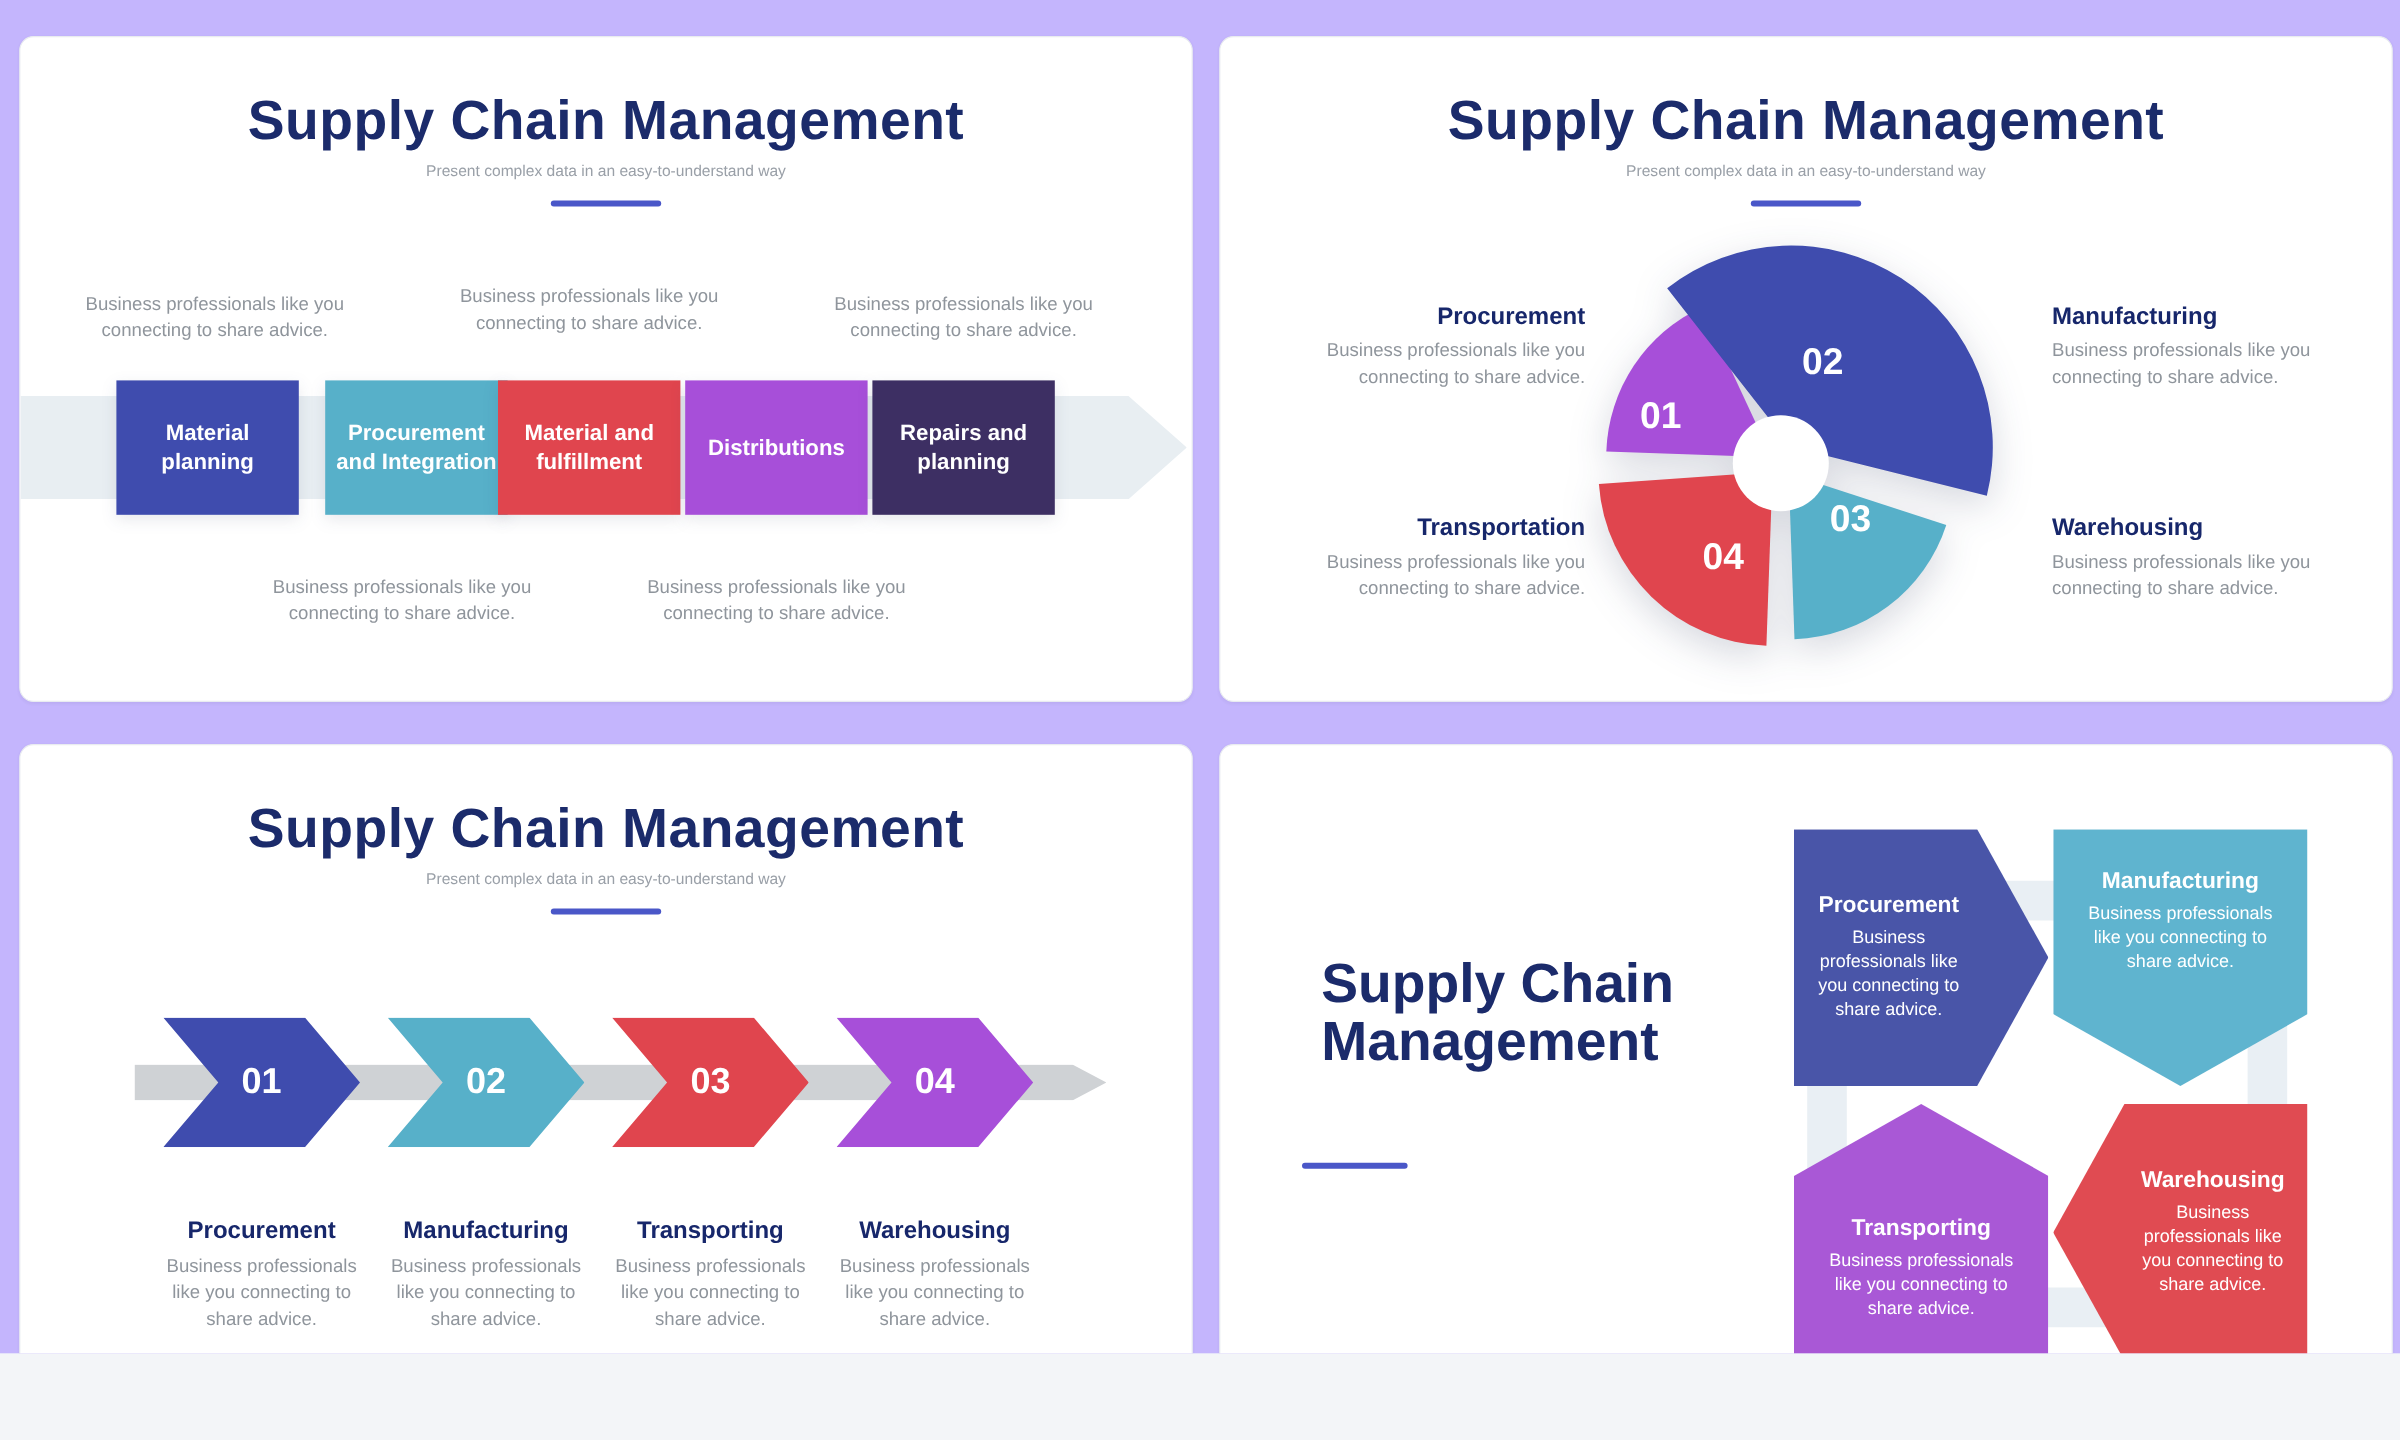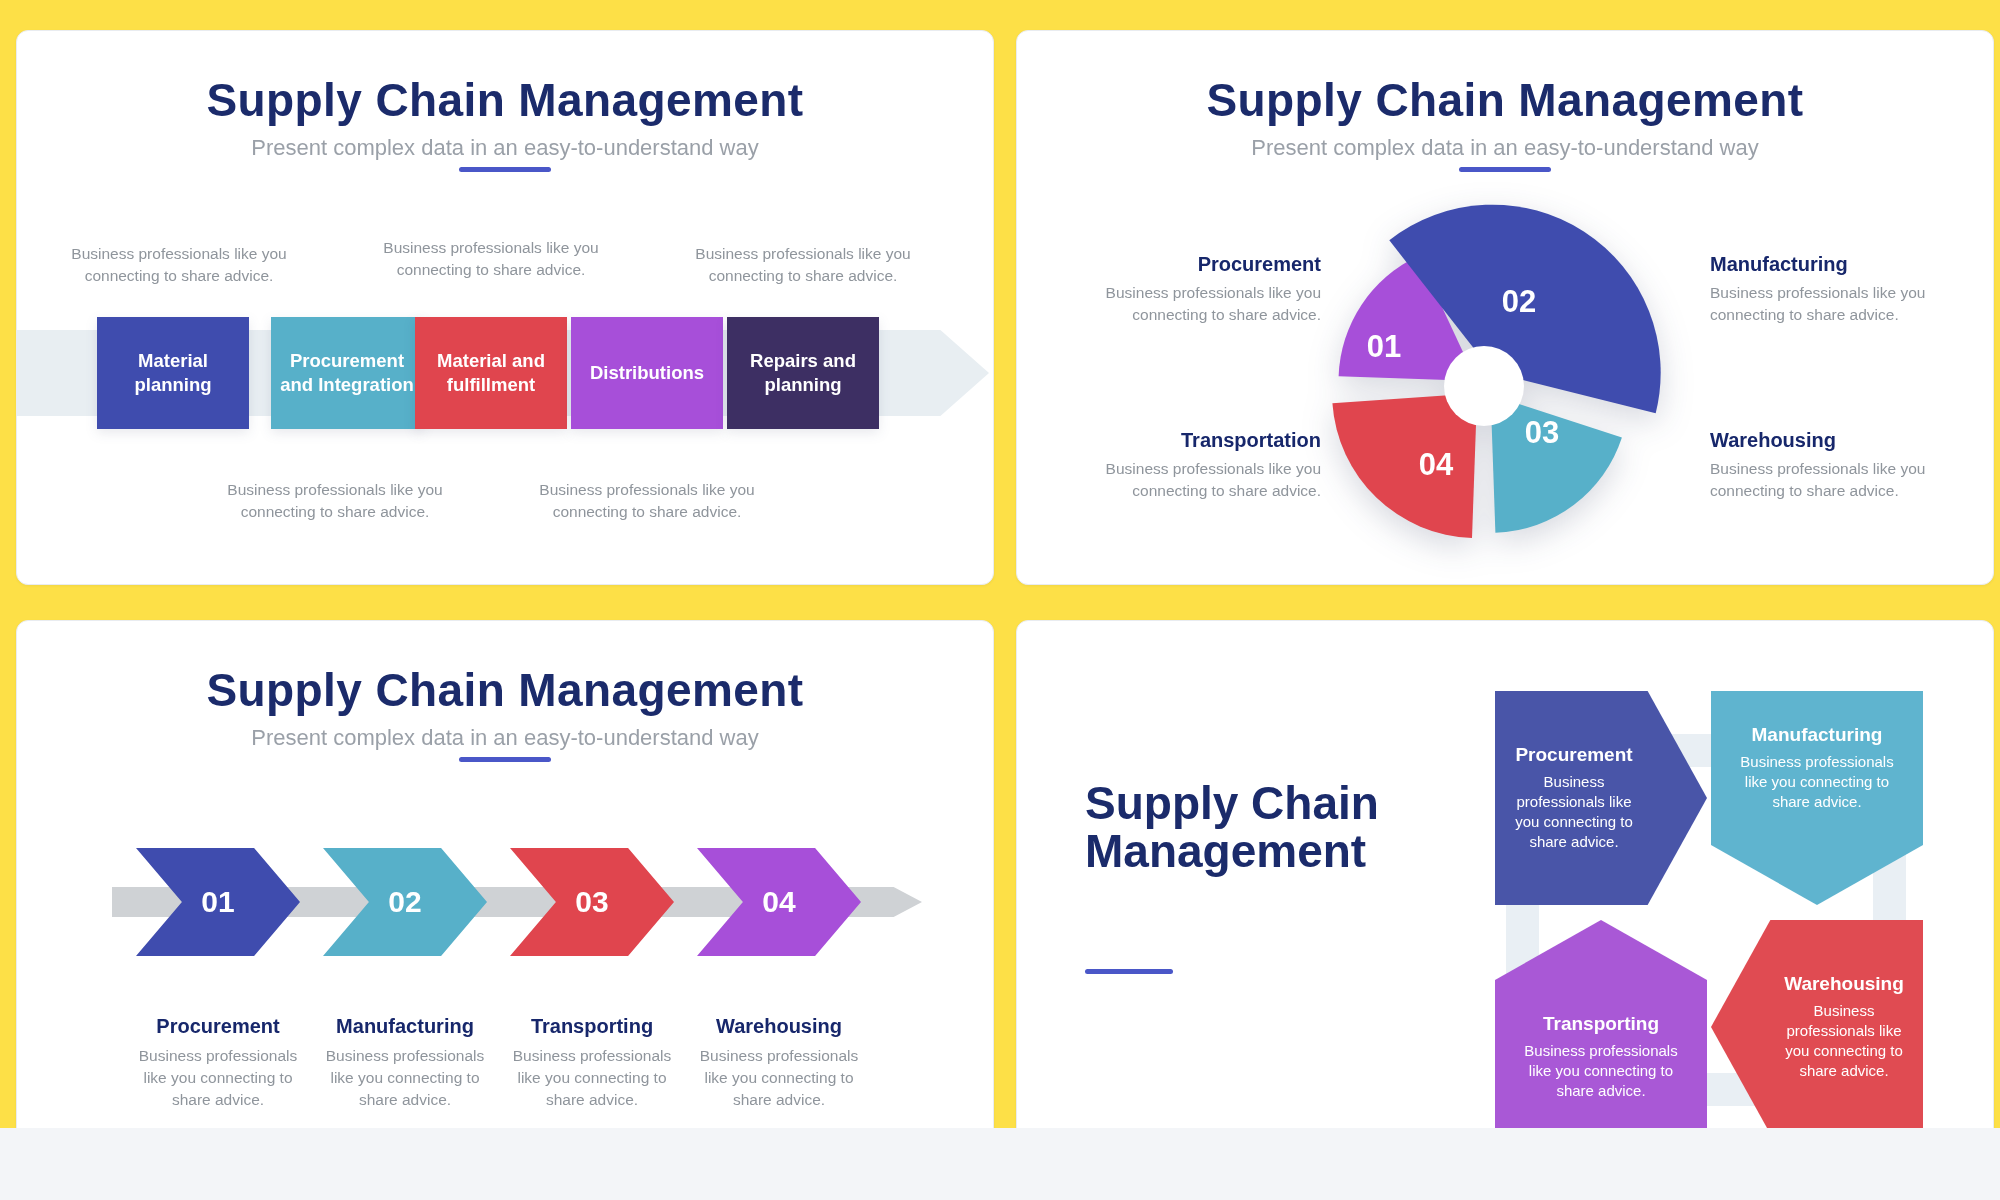--- a/index.html
+++ b/index.html
@@ -3,7 +3,7 @@
 <meta charset="utf-8">
 <style>
   html,body{margin:0;padding:0;background:#f3f5f8;font-family:"Liberation Sans",sans-serif;}
-  #canvas{position:relative;width:2000px;height:1128px;background:#fde047;overflow:hidden;}
+  #canvas{position:relative;width:2000px;height:1128px;background:#c4b5fd;overflow:hidden;}
   .card{position:absolute;background:#ffffff;border:1px solid #e9ecf0;border-radius:12px;box-shadow:0 1px 3px rgba(16,24,40,.05);}
   #card1{left:16px;top:30px;width:976px;height:553px;}
   #card2{left:1016px;top:30px;width:976px;height:553px;}

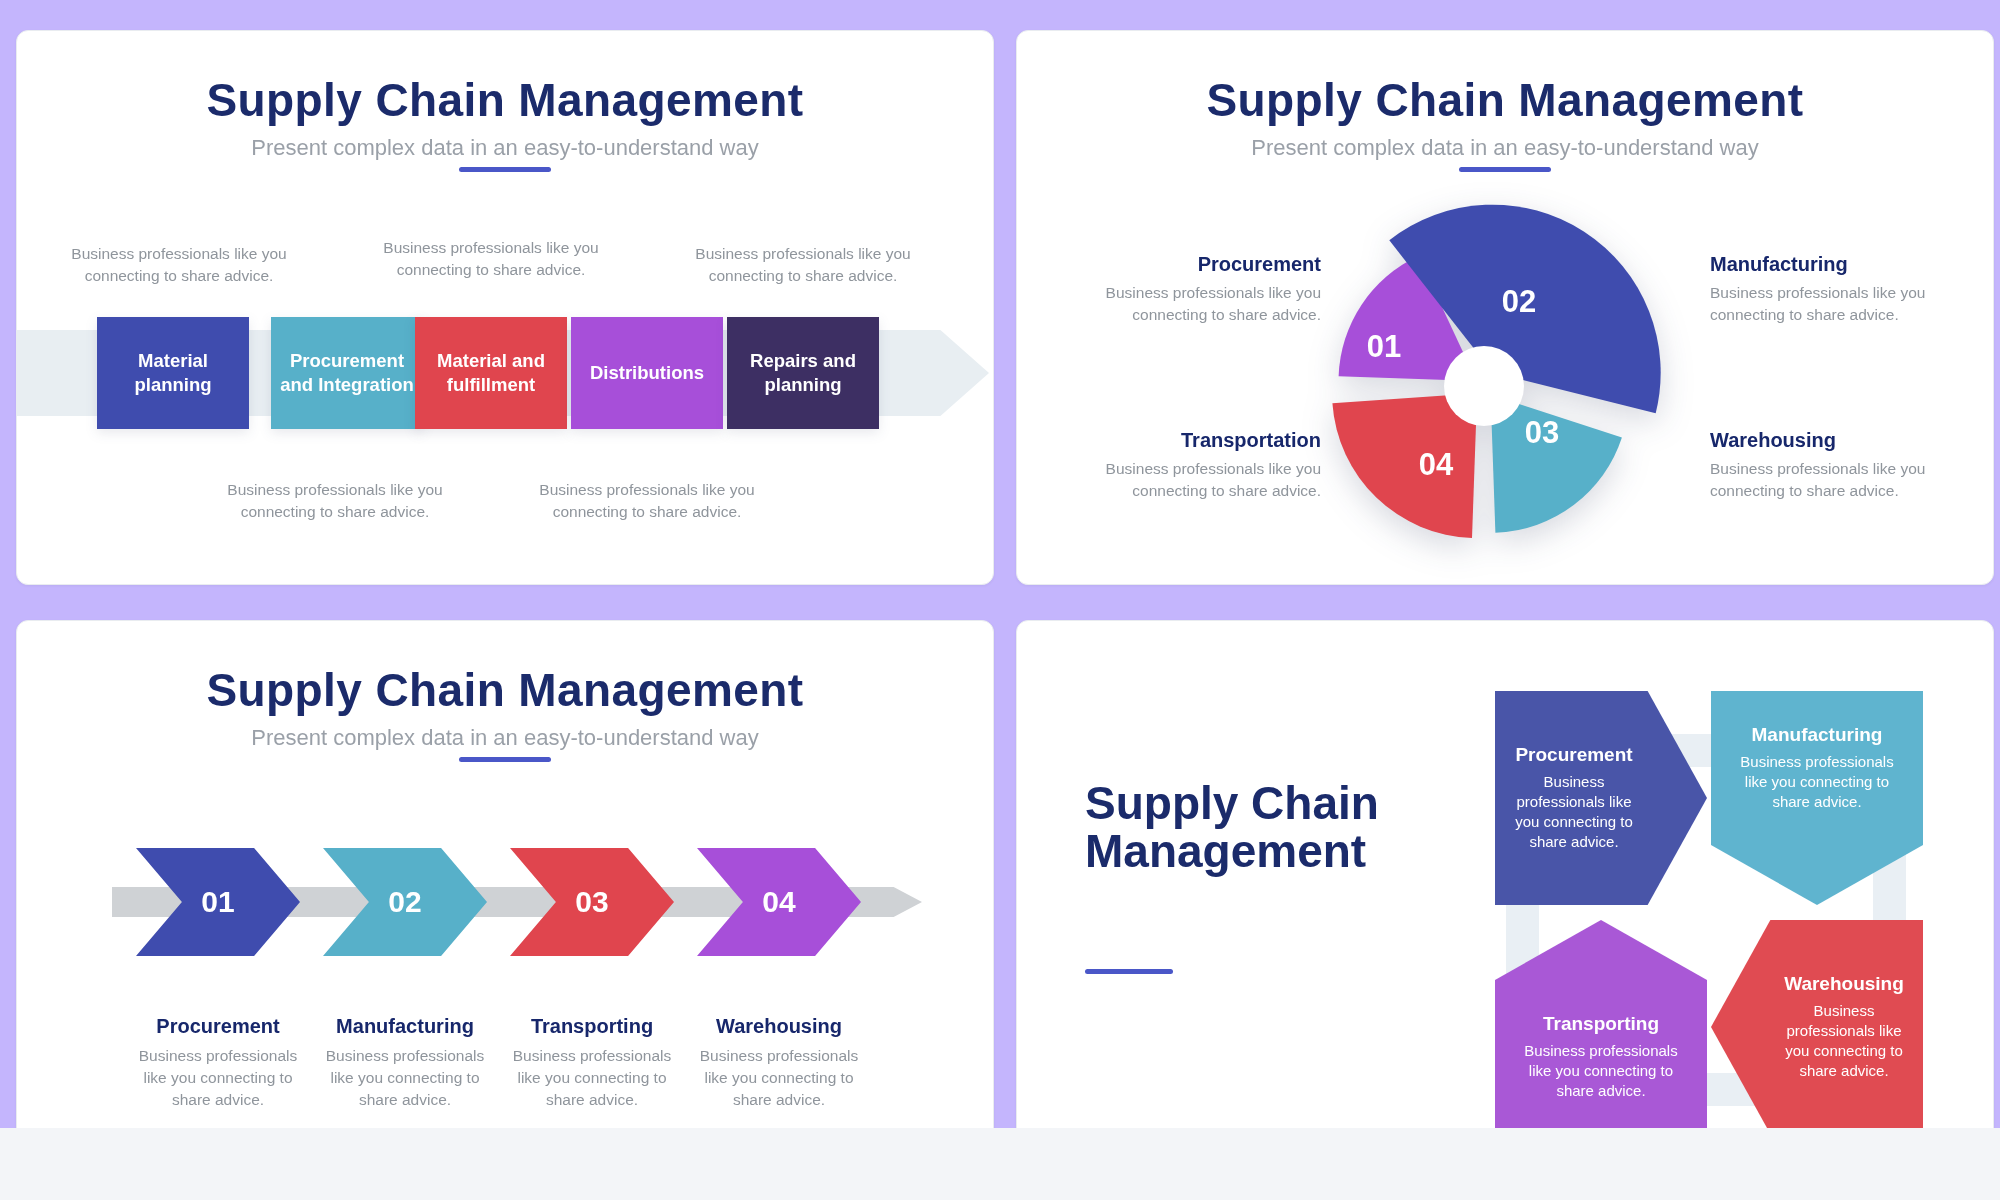--- a/index.html
+++ b/index.html
@@ -13,7 +13,7 @@
   .slide-title{position:absolute;left:0;right:0;top:42px;margin:0;text-align:center;
     font-size:46px;font-weight:bold;color:#1b2b6b;letter-spacing:.4px;}
   .subtitle{position:absolute;left:0;right:0;top:104px;margin:0;text-align:center;
-    font-size:22px;color:#9aa0a8;}
+    font-size:13px;color:#9aa0a8;}
   .underline{position:absolute;left:50%;transform:translateX(-50%);top:136px;width:92px;height:5px;border-radius:3px;}
 
   .note{position:absolute;width:250px;font-size:15.5px;line-height:1.42;color:#8f959c;text-align:center;}

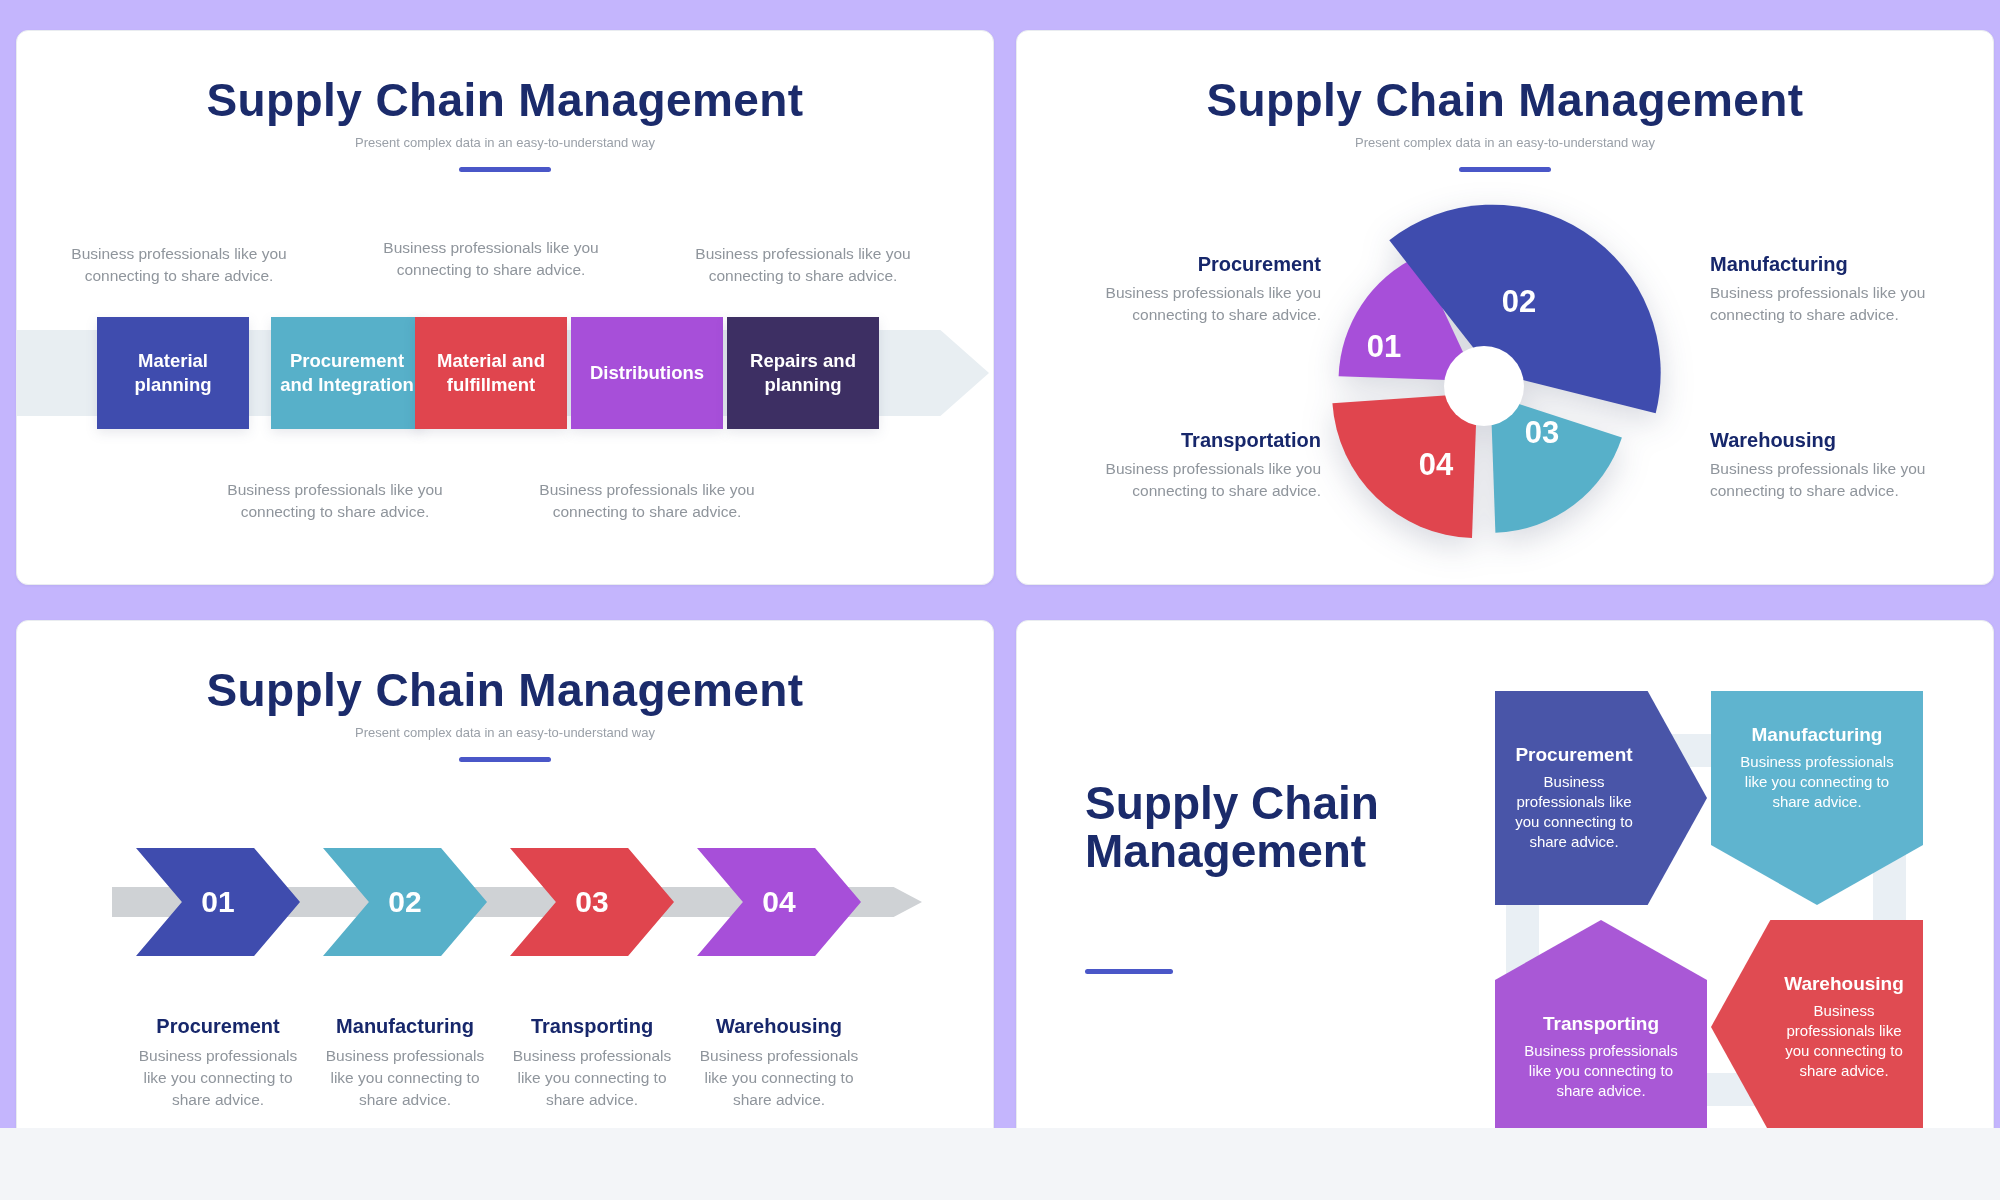--- a/index.html
+++ b/index.html
@@ -46,7 +46,7 @@
   .step-note{position:absolute;top:424px;width:170px;font-size:15.5px;line-height:1.42;color:#8f959c;text-align:center;}
 
   
-  .big-title{position:absolute;left:68px;top:158px;margin:0;font-size:46px;line-height:1.05;font-weight:bold;color:#1b2b6b;}
+  .big-title{position:absolute;left:68px;top:158px;margin:16px;font-size:46px;line-height:1.05;font-weight:bold;color:#1b2b6b;}
   .big-title span{display:block;}
   .sub4{position:absolute;left:68px;top:284px;margin:0;font-size:18px;line-height:1.5;color:#9aa0a8;}
   .sub4 span{display:block;}

